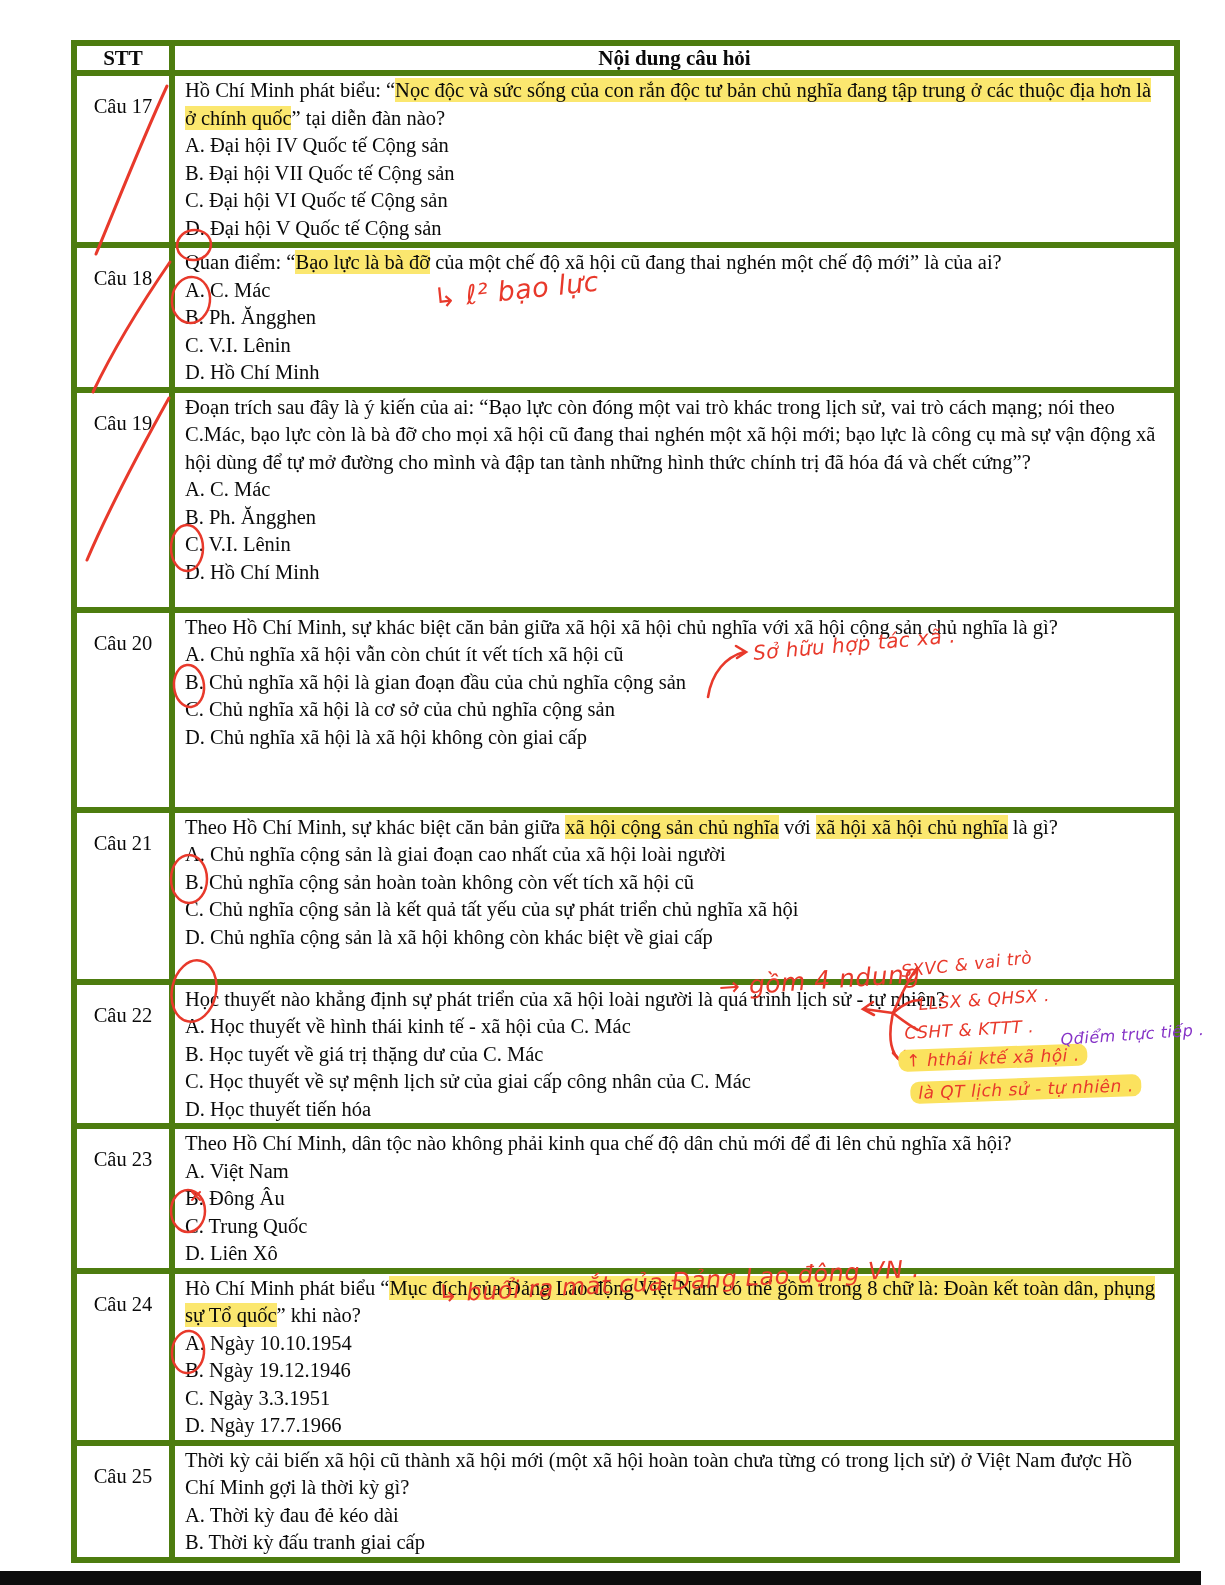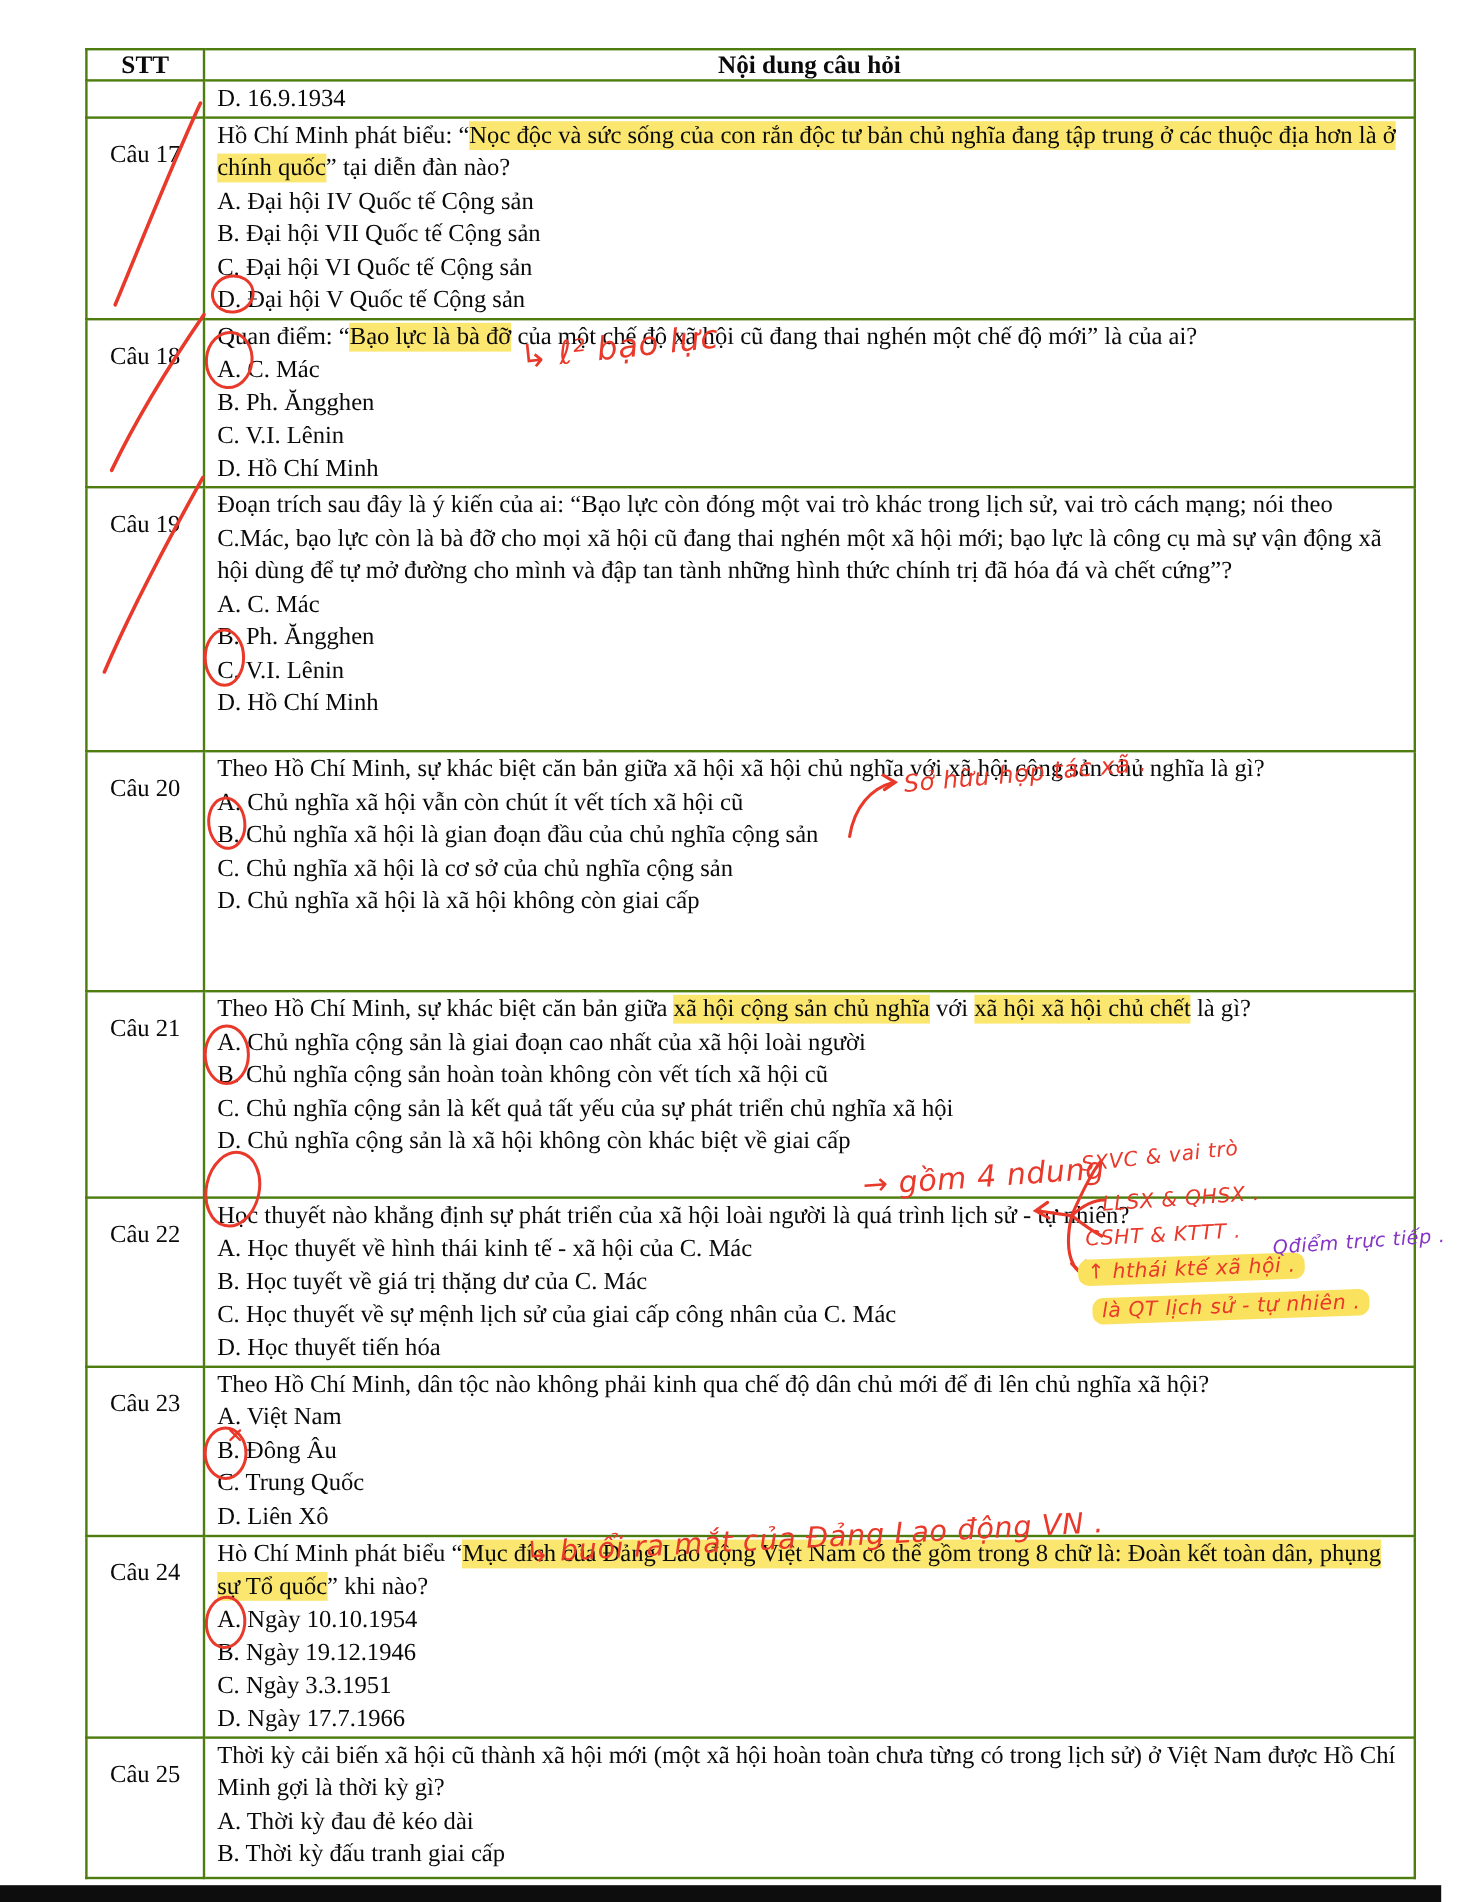--- a/index.html
+++ b/index.html
@@ -13,7 +13,7 @@
     border-collapse:collapse;table-layout:fixed;
   }
   #quiz-table td,#quiz-table th{
-    border:2px solid #4d7c0f;vertical-align:top;overflow:hidden;
+    border:6px solid #4d7c0f;vertical-align:top;overflow:hidden;
   }
   th.stt-head,th.content-head{
     font-size:21px;font-weight:bold;text-align:center;padding:0;line-height:24px;

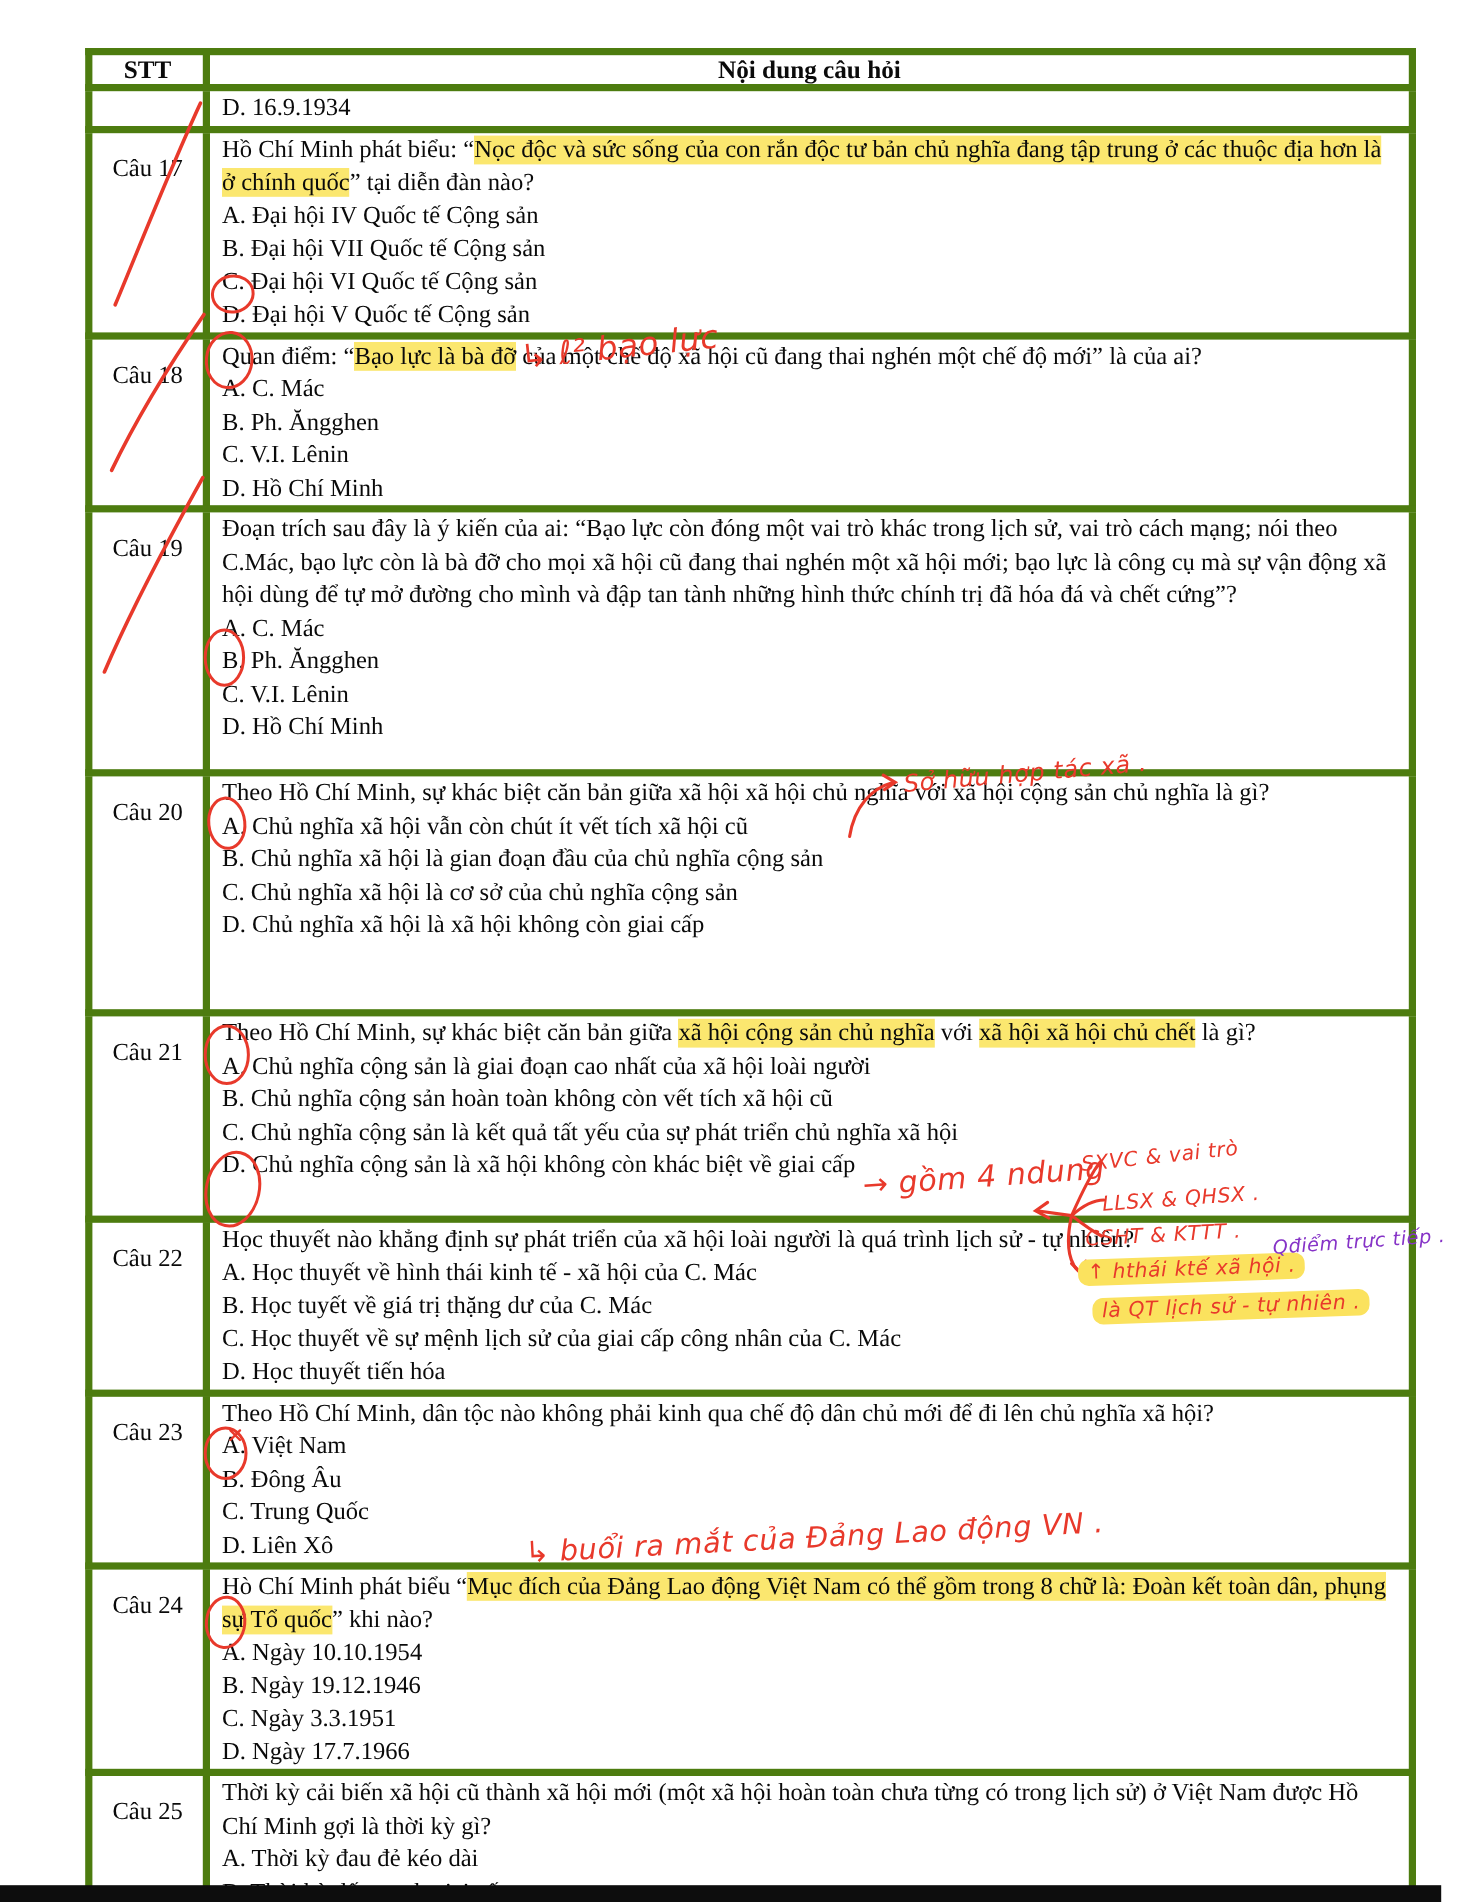--- a/index.html
+++ b/index.html
@@ -52,12 +52,6 @@
     </tr>
   </thead>
   <tbody id="quiz-body">
-      <tr style="height: 27px;">
-        <td class="stt-cell"></td>
-        <td class="content-cell">
-          <div class="qtext"><span>D. 16.9.1934</span></div>
-        </td>
-      </tr>
       <tr style="height: 165px;">
         <td class="stt-cell">Câu 17</td>
         <td class="content-cell">

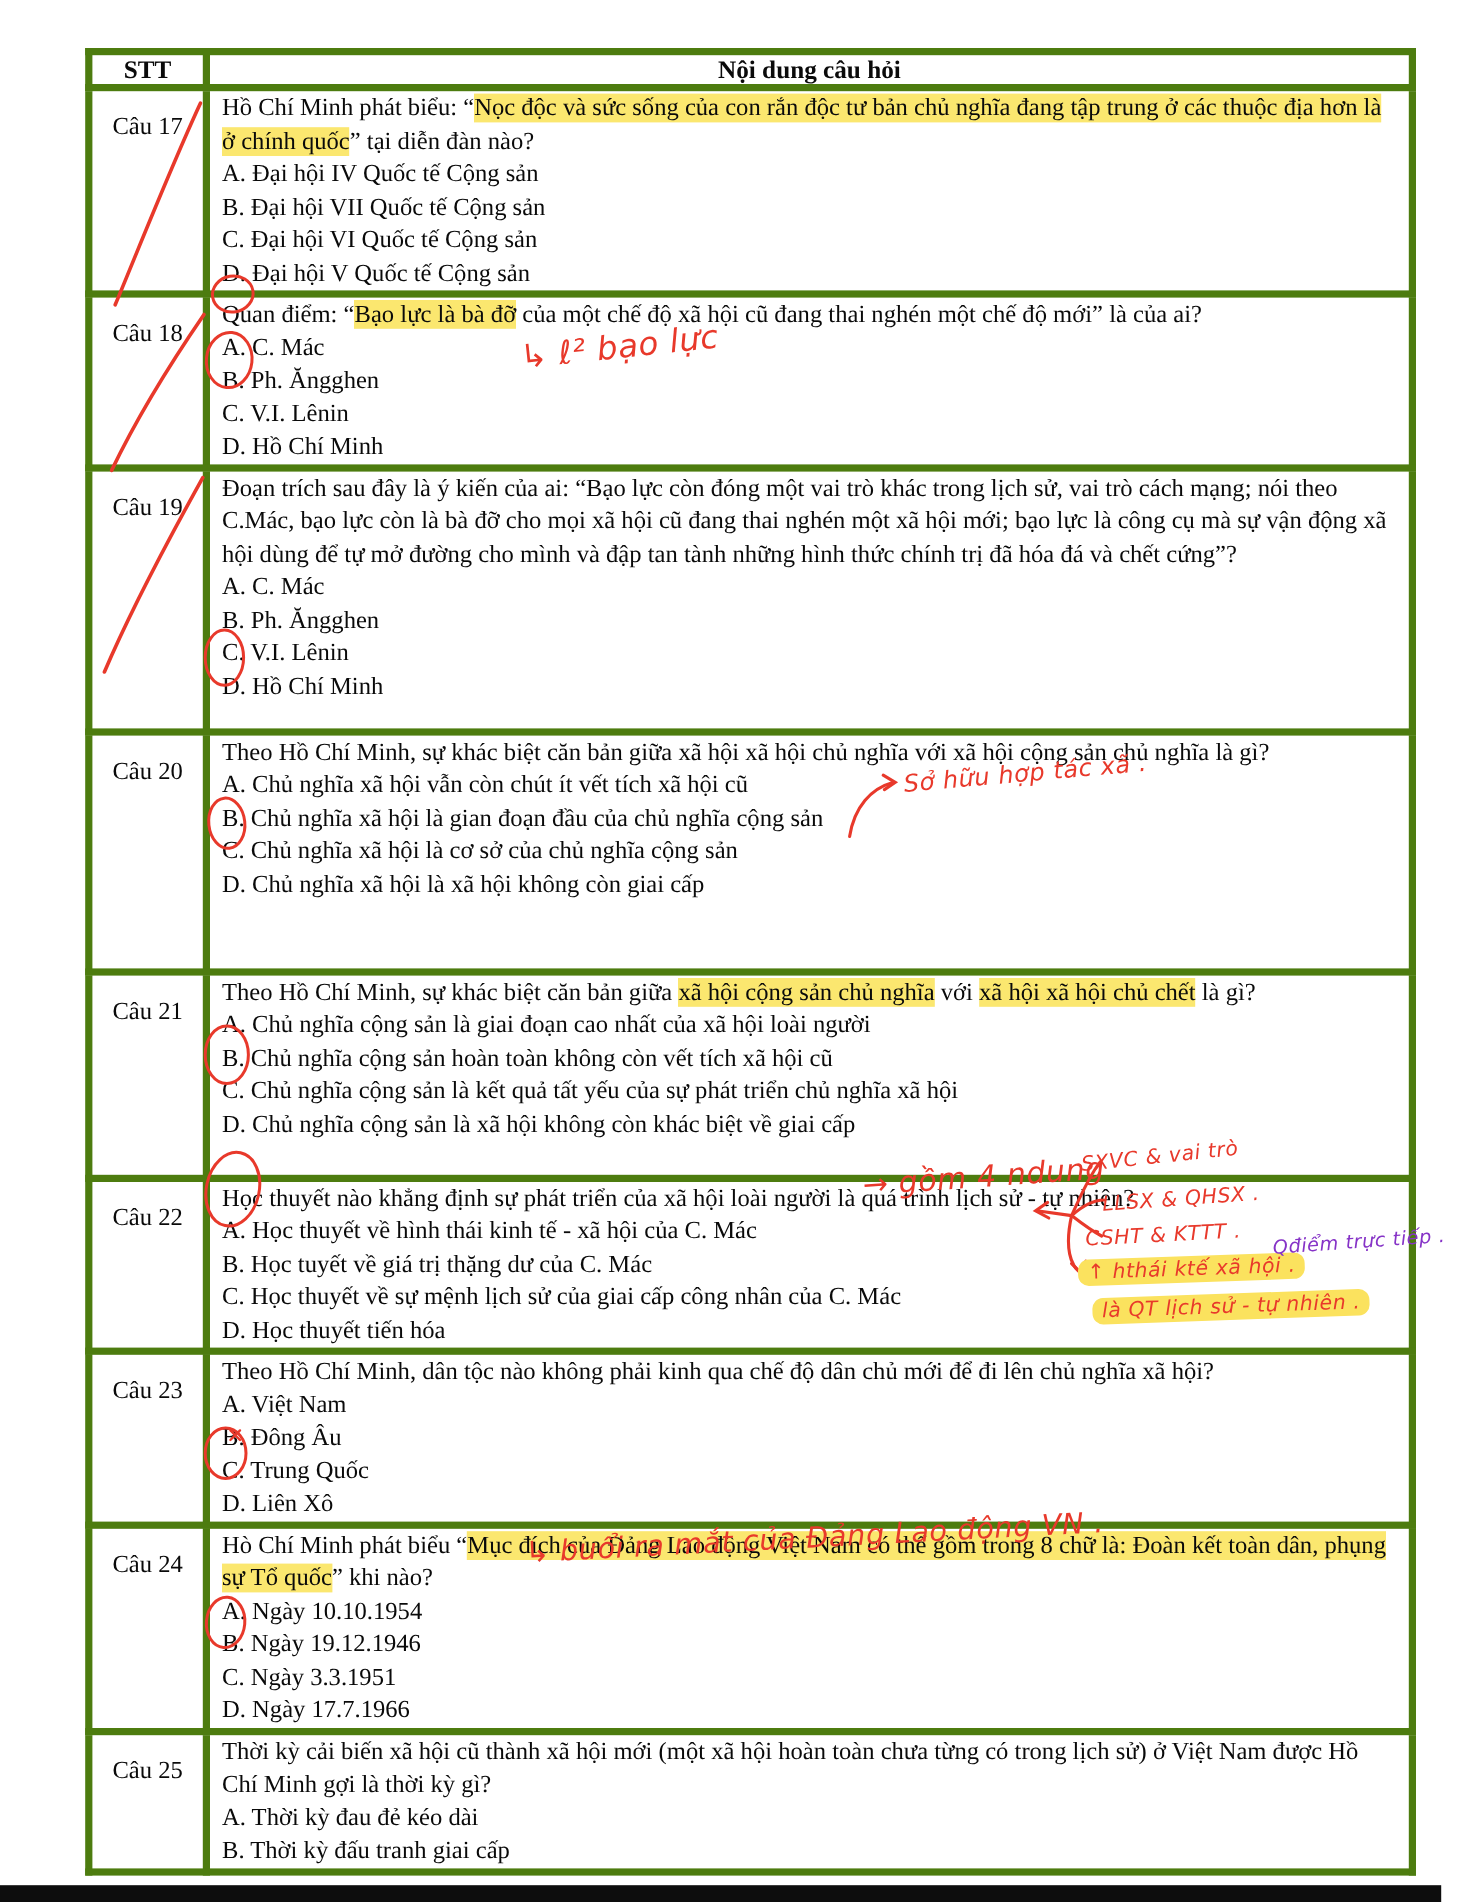--- a/index.html
+++ b/index.html
@@ -95,7 +95,7 @@
       <tr style="height: 172px;">
         <td class="stt-cell">Câu 21</td>
         <td class="content-cell">
-          <div class="qtext"><span>Theo Hồ Chí Minh, sự khác biệt căn bản giữa </span><span class="hl">xã hội cộng sản chủ nghĩa</span><span> với </span><span class="hl">xã hội xã hội chủ chết</span><span> là gì?</span></div>
+          <div class="qtext"><span>Theo Hồ Chí Minh, sự khác biệt căn bản giữa </span><span class="hl">xã hội cộng sản chủ nghĩa</span><span> với </span><span class="hl">xã hội xã hội chủ nghĩa</span><span> là gì?</span></div>
           <div class="opt">A. Chủ nghĩa cộng sản là giai đoạn cao nhất của xã hội loài người</div>
           <div class="opt">B. Chủ nghĩa cộng sản hoàn toàn không còn vết tích xã hội cũ</div>
           <div class="opt">C. Chủ nghĩa cộng sản là kết quả tất yếu của sự phát triển chủ nghĩa xã hội</div>

